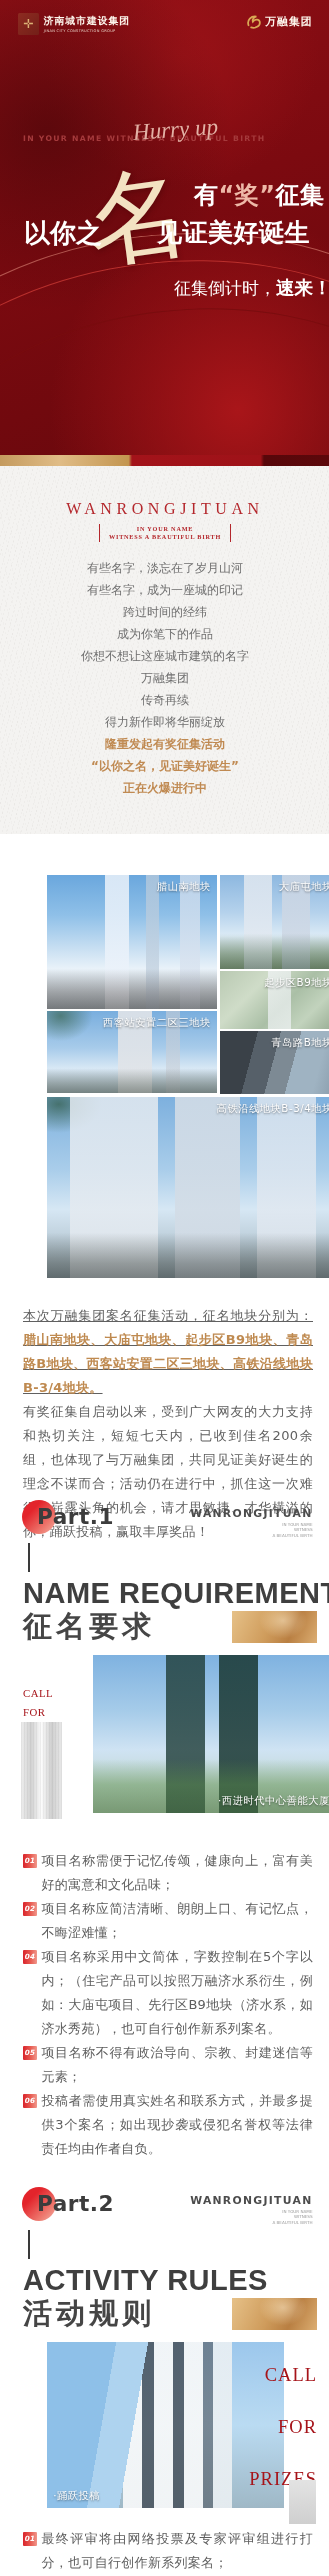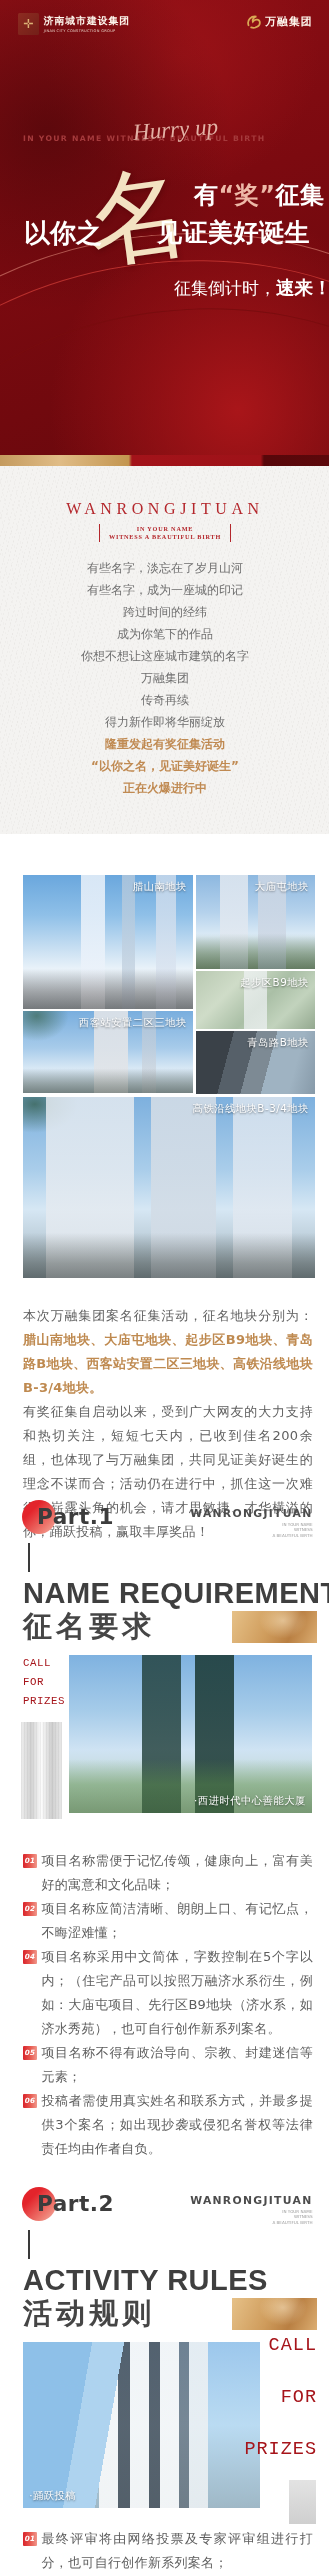--- a/index.html
+++ b/index.html
@@ -63,7 +63,7 @@
 
   
   .collage{position:absolute;top:835px;left:0;width:330px;height:464px;background:#fff;}
-  .ph{position:absolute;overflow:hidden;}
+  .ph{position:absolute;overflow:hidden;margin-left:24px;}
   .cap{position:absolute;color:#fff;font-size:10.3px;letter-spacing:0.5px;text-shadow:0 0.5px 2.1px rgba(0,0,0,.5);white-space:nowrap;}
   .cap-tr{top:4.6px;right:6.2px;}
   .cap-br{bottom:4.6px;right:6.2px;}

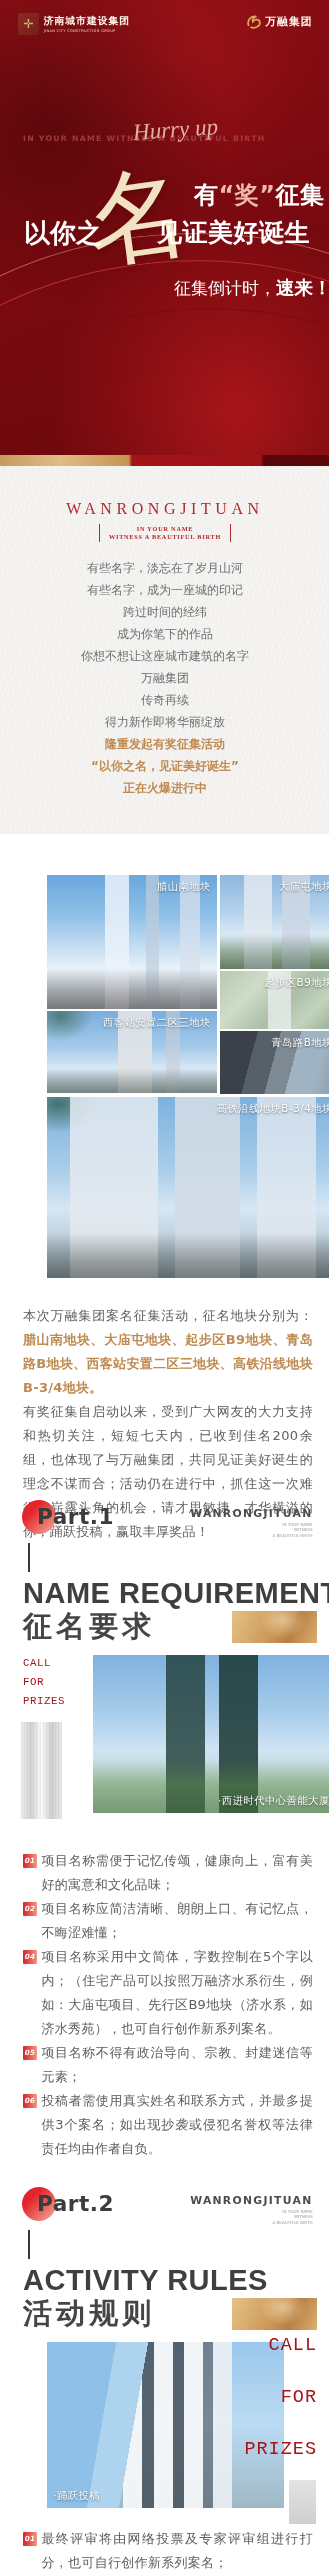--- a/index.html
+++ b/index.html
@@ -204,7 +204,7 @@
   </div>
 
   <div class="about">
-    <p style="margin:0;"><span>本次万融集团案名征集活动，征名地块分别为：</span><span class="g">腊山南地块、大庙屯地块、起步区B9地块、青岛路B地块、西客站安置二区三地块、高铁沿线地块B-3/4地块。</span></p>
+    <p style="margin:0;text-decoration:underline;"><span>本次万融集团案名征集活动，征名地块分别为：</span><span class="g">腊山南地块、大庙屯地块、起步区B9地块、青岛路B地块、西客站安置二区三地块、高铁沿线地块B-3/4地块。</span></p>
     <p style="margin:0;">有奖征集自启动以来，受到广大网友的大力支持和热切关注，短短七天内，已收到佳名200余组，也体现了与万融集团，共同见证美好诞生的理念不谋而合；活动仍在进行中，抓住这一次难得的崭露头角的机会，请才思敏捷、才华横溢的你，踊跃投稿，赢取丰厚奖品！</p>
   </div>
 

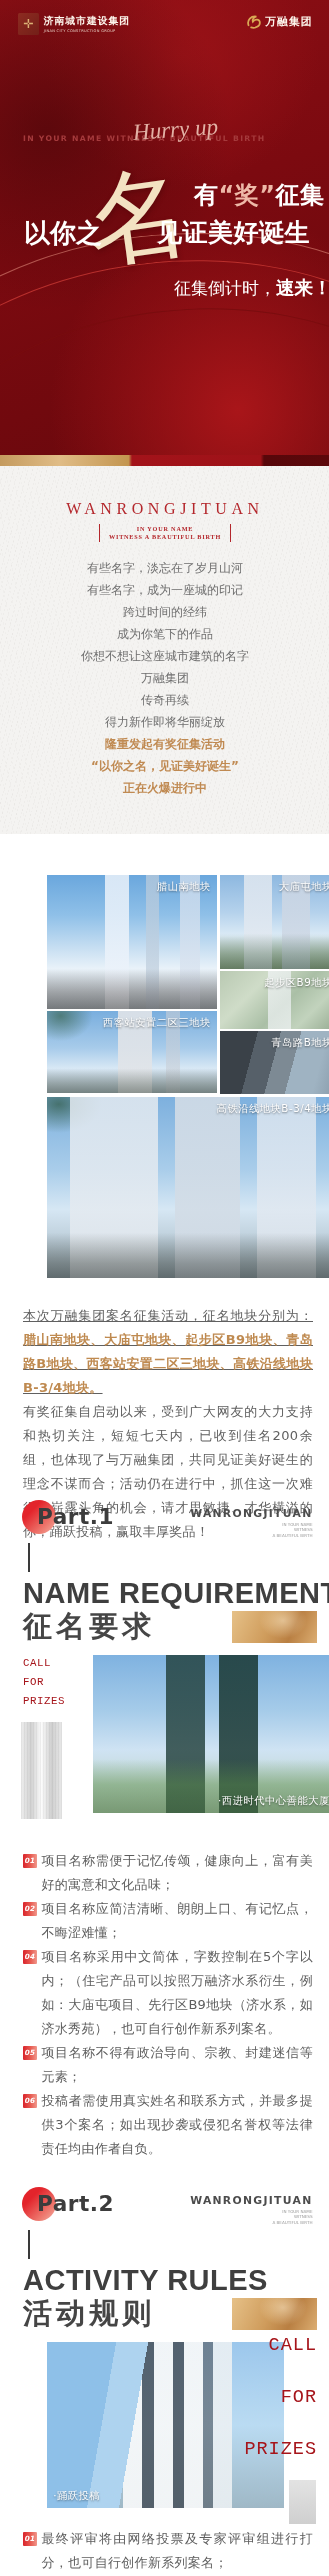--- a/index.html
+++ b/index.html
@@ -91,7 +91,7 @@
     background:
       radial-gradient(40% 80% at 60% 30%, rgba(255,240,210,.5), transparent 70%),
       linear-gradient(115deg,#e6c188 0%,#cf9c5c 45%,#b97f42 70%,#dcae72 100%);}
-  .sidewords{position:absolute;font-family:Liberation Mono, monospace;color:#a6141a;}
+  .sidewords{position:absolute;font-family:Liberation Serif, serif;color:#a6141a;margin-top:30px;}
   .sw-sm div{font-size:10.8px;line-height:19px;letter-spacing:0.5px;}
   .sw-lg{text-align:right;}
   .sw-lg div{font-size:18.5px;letter-spacing:1px;}

